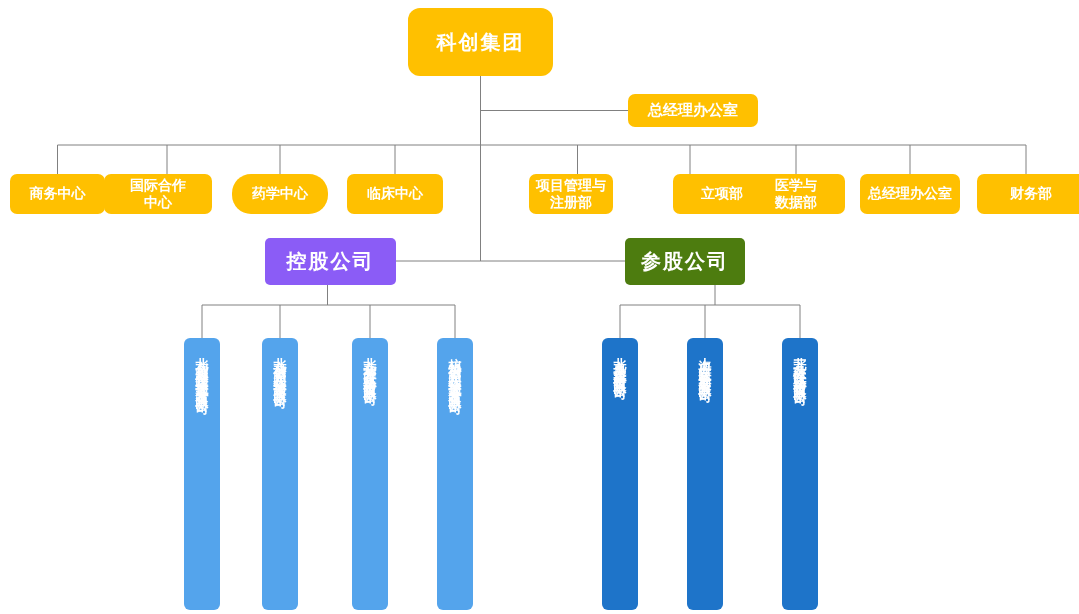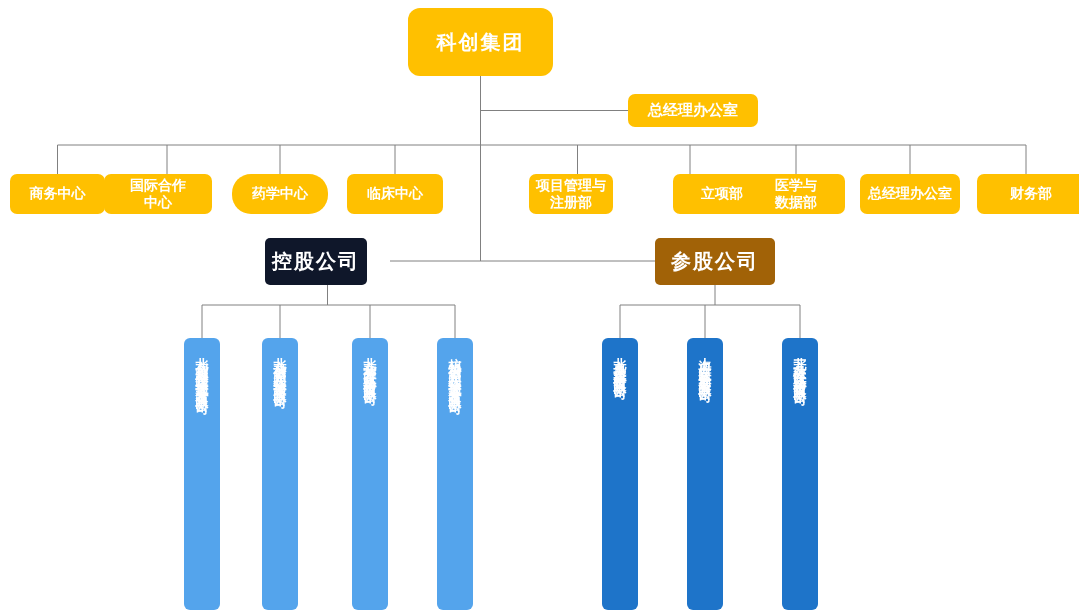--- a/index.html
+++ b/index.html
@@ -64,7 +64,7 @@
     top: 238px; height: 47px;
     border-radius: 5px; font-size: 20px; letter-spacing: 2px;
   }
-  .holding-header { left: 265px; width: 102px; background: #0f172a; }
+  .holding-header { left: 265px; width: 131px; background: #8b5cf6; }
   .participating-header { left: 655px; width: 120px; background: #a16207; }
   .company {
     top: 338px; width: 36px; height: 272px;

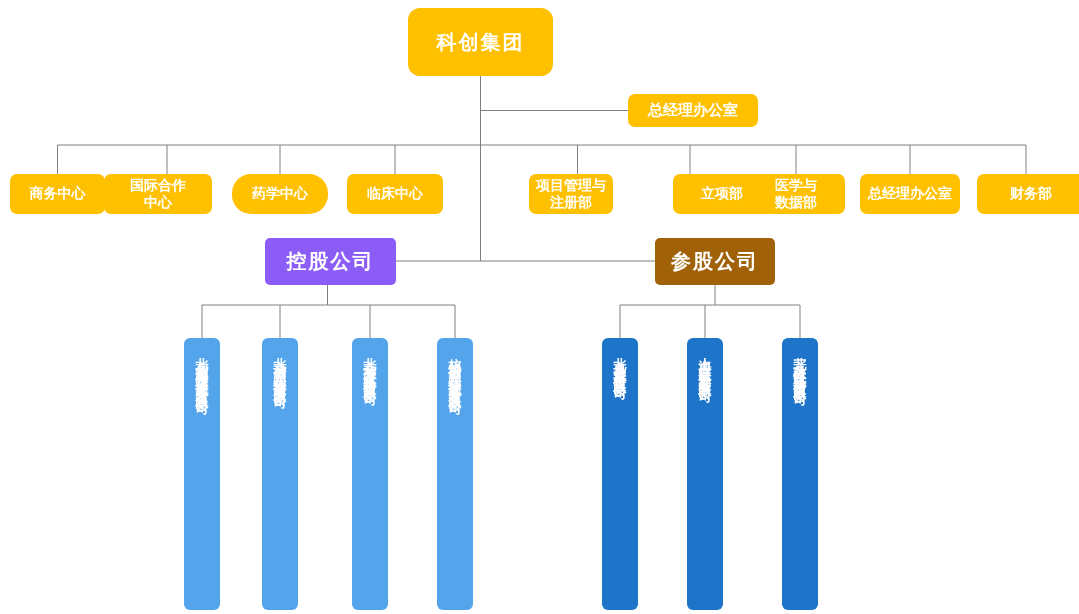--- a/index.html
+++ b/index.html
@@ -65,7 +65,7 @@
     border-radius: 5px; font-size: 20px; letter-spacing: 2px;
   }
   .holding-header { left: 265px; width: 131px; background: #8b5cf6; }
-  .participating-header { left: 655px; width: 120px; background: #a16207; }
+  .participating-header { left: 625px; width: 120px; background: #4d7c0f; }
   .company {
     top: 338px; width: 36px; height: 272px;
     border-radius: 6px; font-size: 13px;

